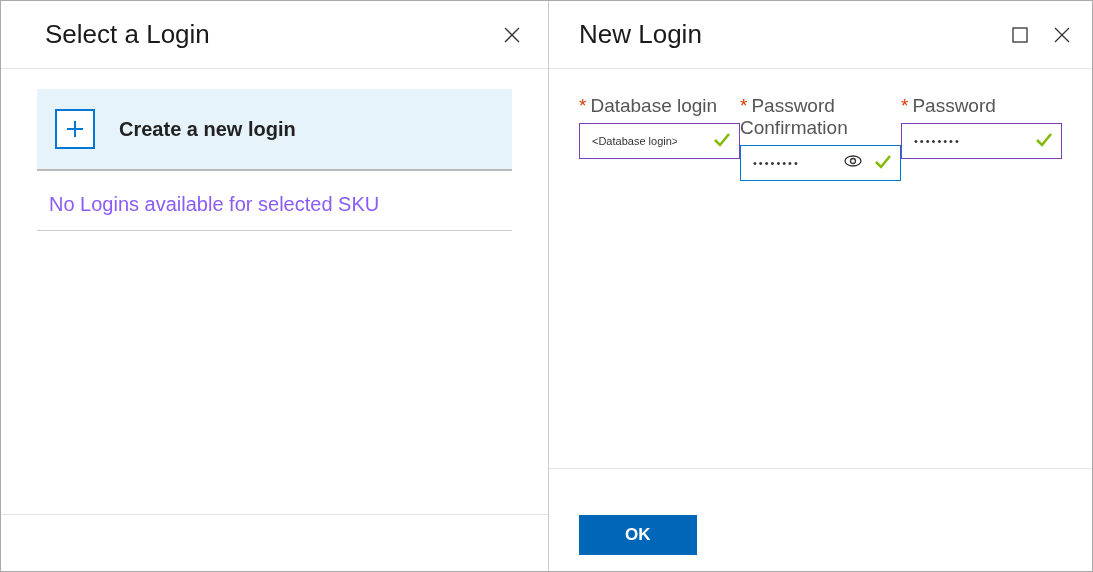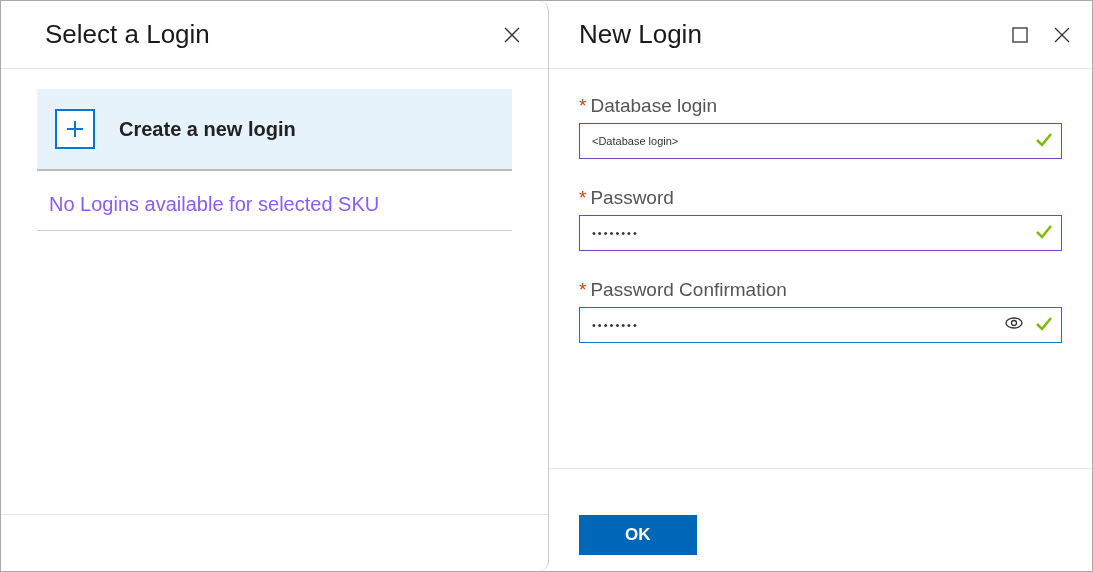--- a/index.html
+++ b/index.html
@@ -16,7 +16,6 @@
       display: flex;
       flex-direction: column;
       height: 100%;
-      border-radius: 10px;
     }
     .panel-left {
       width: 548px;

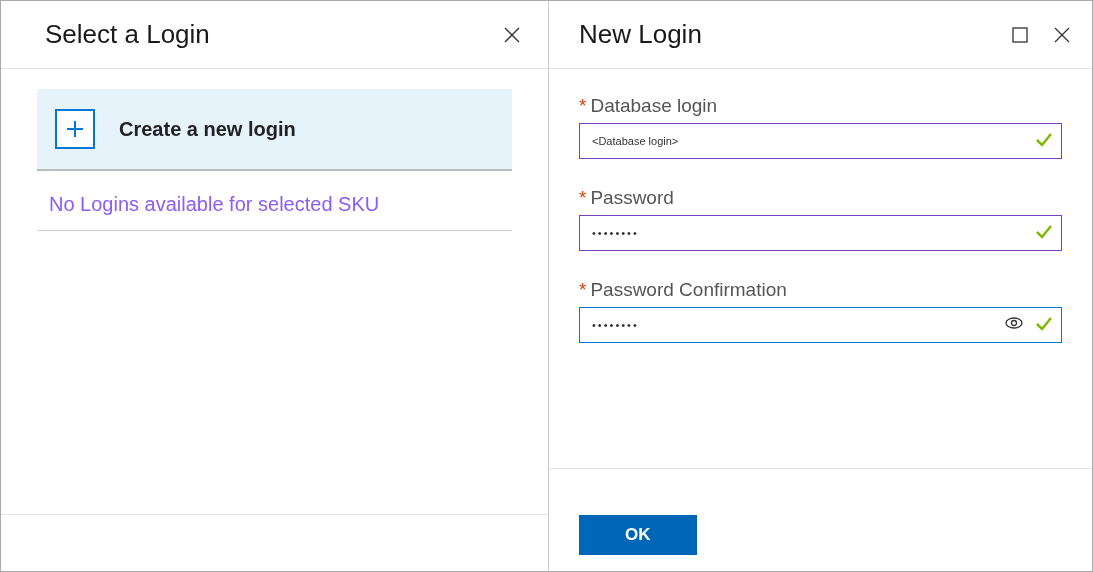--- a/index.html
+++ b/index.html
@@ -93,7 +93,7 @@
       padding: 26px 30px 0 30px;
       flex: 1;
       display: flex;
-      flex-direction: column;
+      flex-direction: row;
     }
     .field-group {
       margin-bottom: 28px;

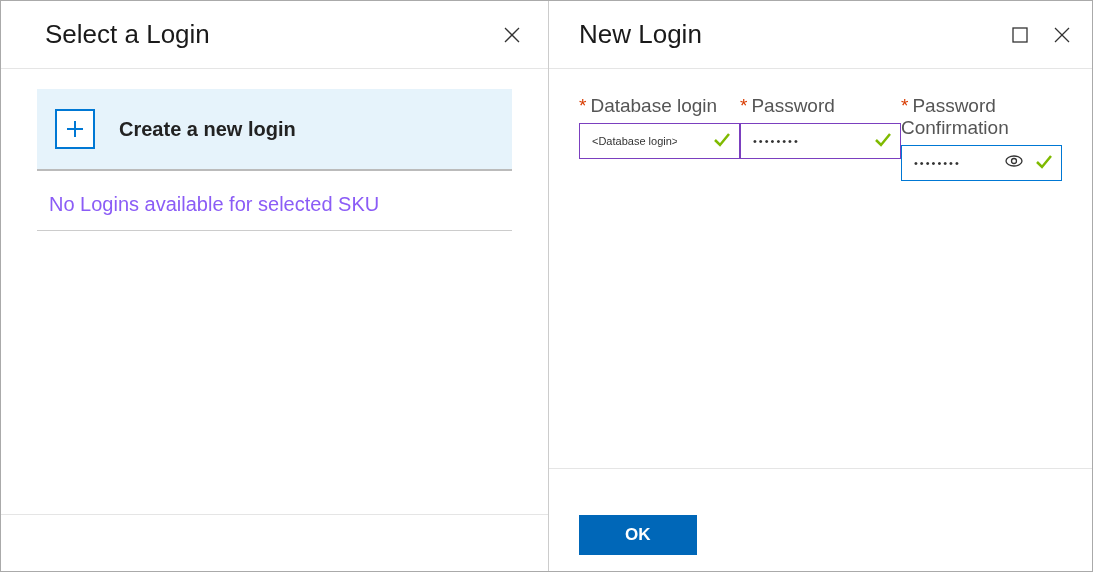--- a/index.html
+++ b/index.html
@@ -225,6 +225,28 @@
 
     <div class="field-group">
       <label class="field-label">
+        <span class="req">*</span><span>Password Confirmation</span>
+      </label>
+      <div class="input-wrap">
+        <input type="password" class="text-input input-blue" value="••••••••" style="">
+        <div class="input-icons">
+          <span class="eye-icon">
+            <svg width="20" height="20" viewBox="0 0 20 20">
+                <ellipse cx="10" cy="10" rx="8" ry="5" fill="none" stroke="currentColor" stroke-width="1.3"></ellipse>
+                <circle cx="10" cy="10" r="2.5" fill="none" stroke="currentColor" stroke-width="1.3"></circle>
+              </svg>
+          </span>
+          <span class="check-icon">
+            <svg width="20" height="20" viewBox="0 0 20 20">
+                <polyline points="3,11 8,16 17,5" fill="none" stroke="currentColor" stroke-width="2.5"></polyline>
+              </svg>
+          </span>
+        </div>
+      </div>
+    </div>
+
+    <div class="field-group">
+      <label class="field-label">
         <span class="req">*</span><span>Password</span>
       </label>
       <div class="input-wrap">
@@ -239,28 +261,6 @@
       </div>
     </div>
 
-    <div class="field-group">
-      <label class="field-label">
-        <span class="req">*</span><span>Password Confirmation</span>
-      </label>
-      <div class="input-wrap">
-        <input type="password" class="text-input input-blue" value="••••••••" style="">
-        <div class="input-icons">
-          <span class="eye-icon">
-            <svg width="20" height="20" viewBox="0 0 20 20">
-                <ellipse cx="10" cy="10" rx="8" ry="5" fill="none" stroke="currentColor" stroke-width="1.3"></ellipse>
-                <circle cx="10" cy="10" r="2.5" fill="none" stroke="currentColor" stroke-width="1.3"></circle>
-              </svg>
-          </span>
-          <span class="check-icon">
-            <svg width="20" height="20" viewBox="0 0 20 20">
-                <polyline points="3,11 8,16 17,5" fill="none" stroke="currentColor" stroke-width="2.5"></polyline>
-              </svg>
-          </span>
-        </div>
-      </div>
-    </div>
-
   </div>
 
   <div class="footer">

